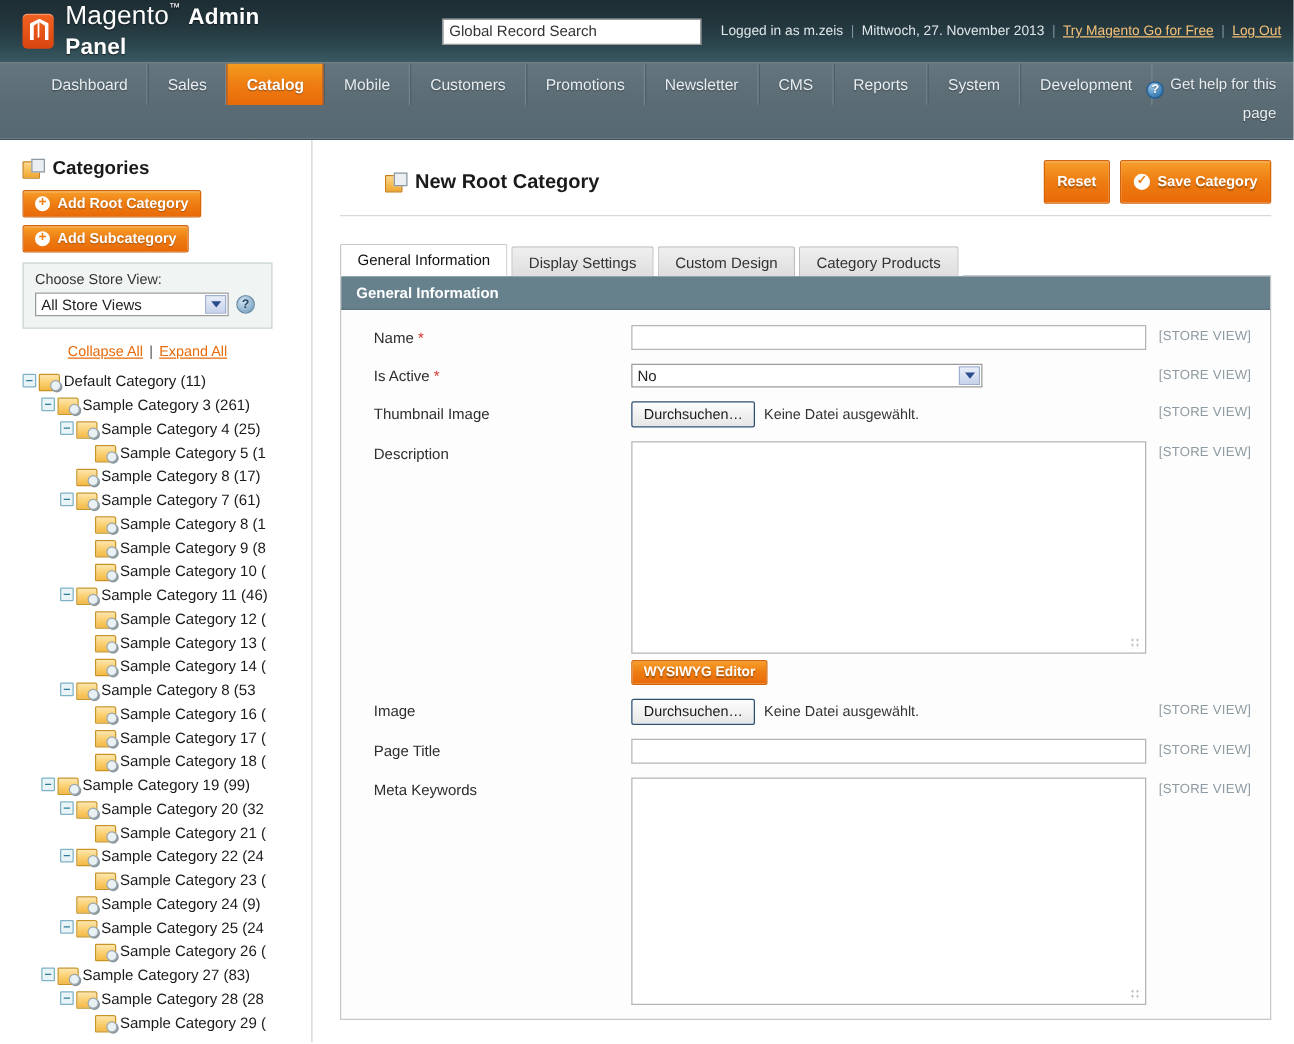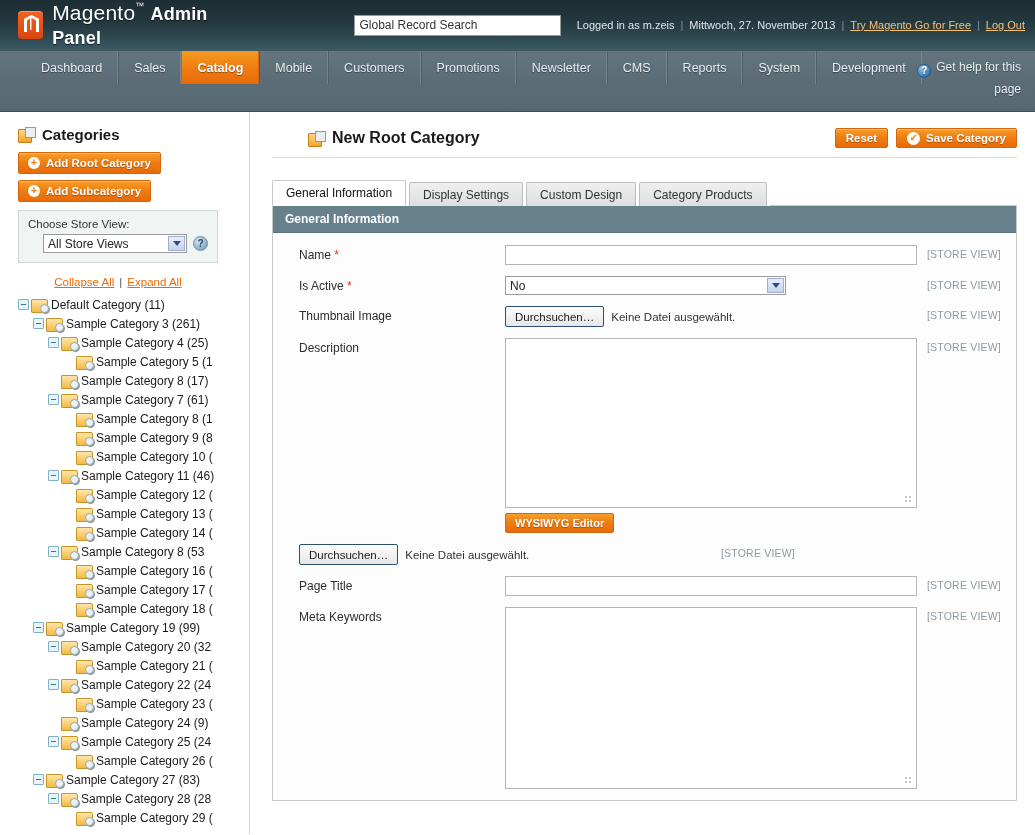--- a/index.html
+++ b/index.html
@@ -270,7 +270,7 @@
   }
   .head-btns { display: flex; gap: 8px; }
   .btn-reset, .btn-save {
-    height: 20px;
+    height: 35px;
     background: linear-gradient(to bottom, #f79f2a 0%, #ee7d12 48%, #e96a08 100%);
     border: 1px solid #d4650a;
     border-radius: 2px;

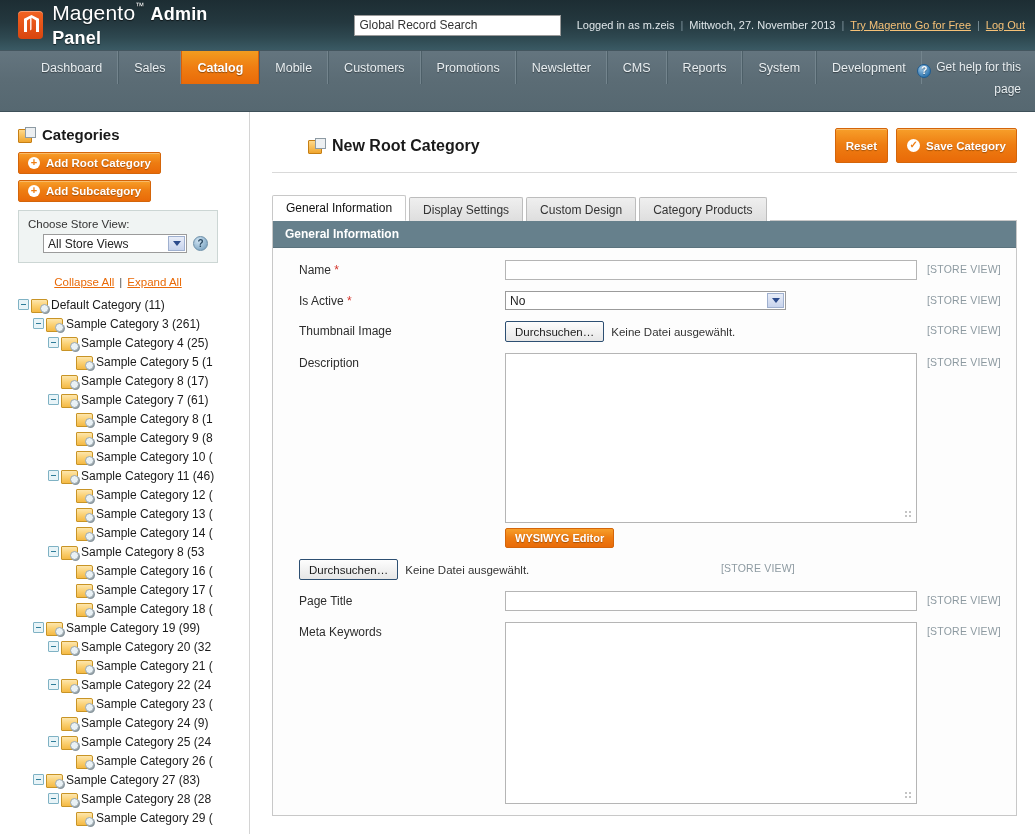--- a/index.html
+++ b/index.html
@@ -175,7 +175,7 @@
     padding: 7px 9px 9px;
   }
   .store-label { font-size: 11.5px; color: #333; margin-bottom: 4px; }
-  .store-row { display: flex; align-items: center; gap: 6px; margin-left: 15px; }
+  .store-row { display: flex; align-items: center; gap: 6px; }
   .sel {
     position: relative;
     height: 19px;

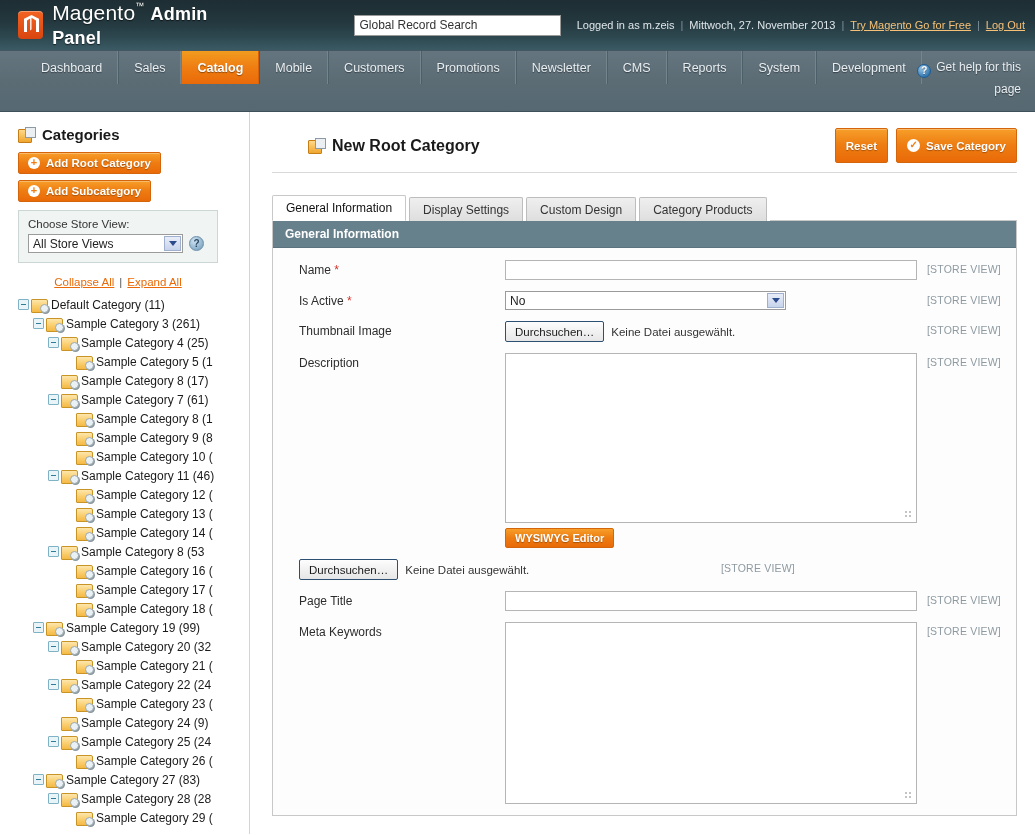--- a/index.html
+++ b/index.html
@@ -728,6 +728,7 @@
         </div>
 
         <div class="field-row">
+          <div class="field-label">Image</div>
           <div class="field-ctl">
             <div class="file-row">
               <div class="btn-file">

